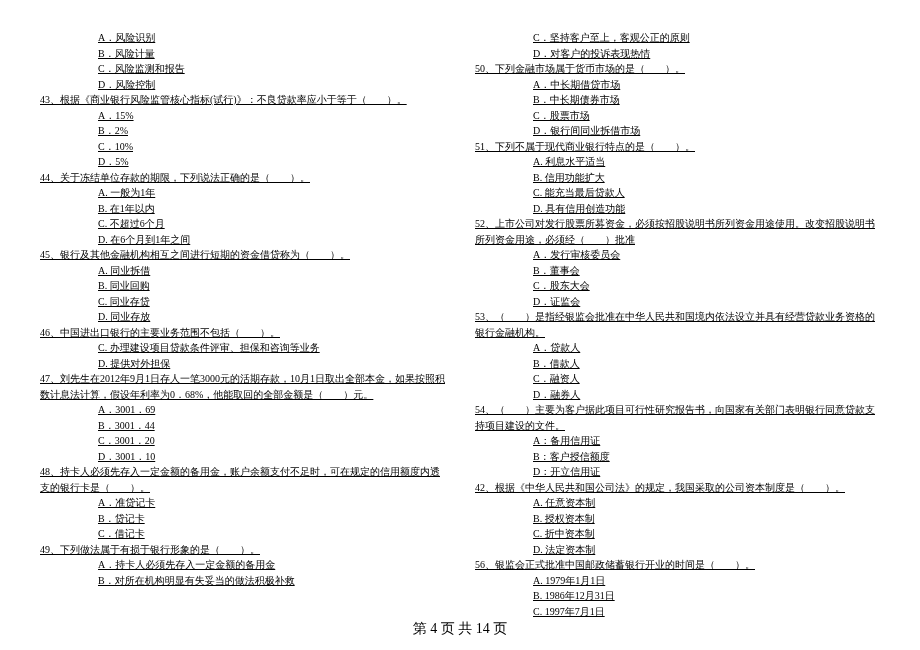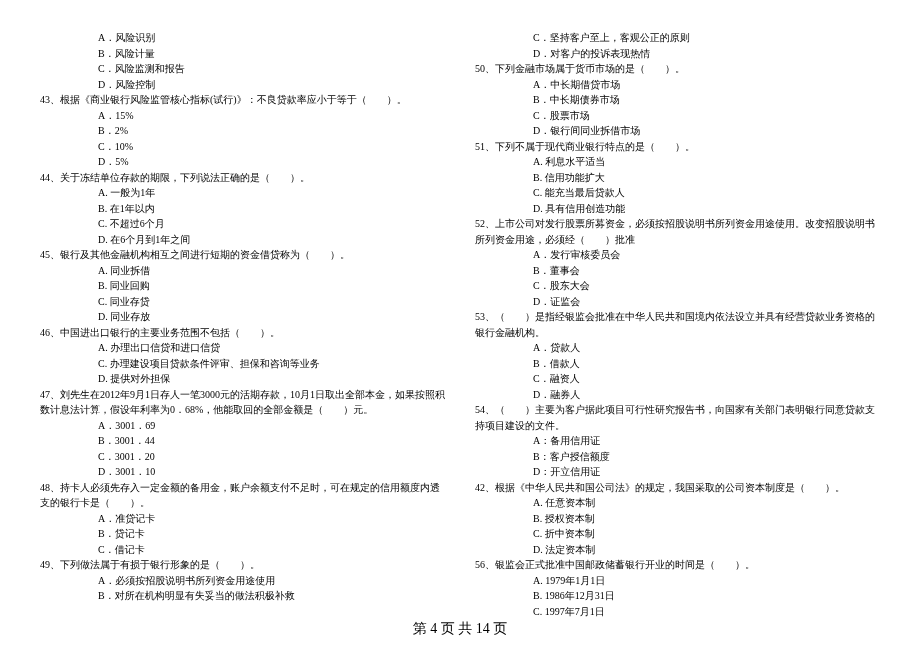--- a/index.html
+++ b/index.html
@@ -20,6 +20,7 @@
     .col {
       flex: 1;
       line-height: 1.55;
+      text-decoration: underline;
     }
     .col-left { padding-right: 20px; }
     .col-right { padding-left: 10px; }

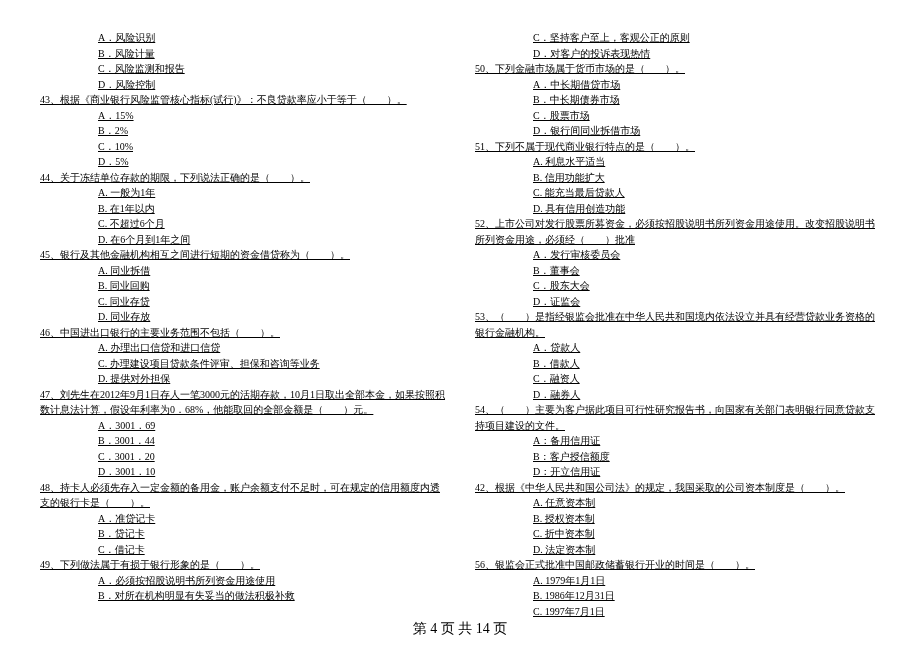--- a/index.html
+++ b/index.html
@@ -63,7 +63,6 @@
     <div class="opt">D. 同业存放</div>
 
     <div class="cont">46、中国进出口银行的主要业务范围不包括（　　）。</div>
-    <div class="opt">A. 办理出口信贷和进口信贷</div>
     <div class="opt">C. 办理建设项目贷款条件评审、担保和咨询等业务</div>
     <div class="opt">D. 提供对外担保</div>
 

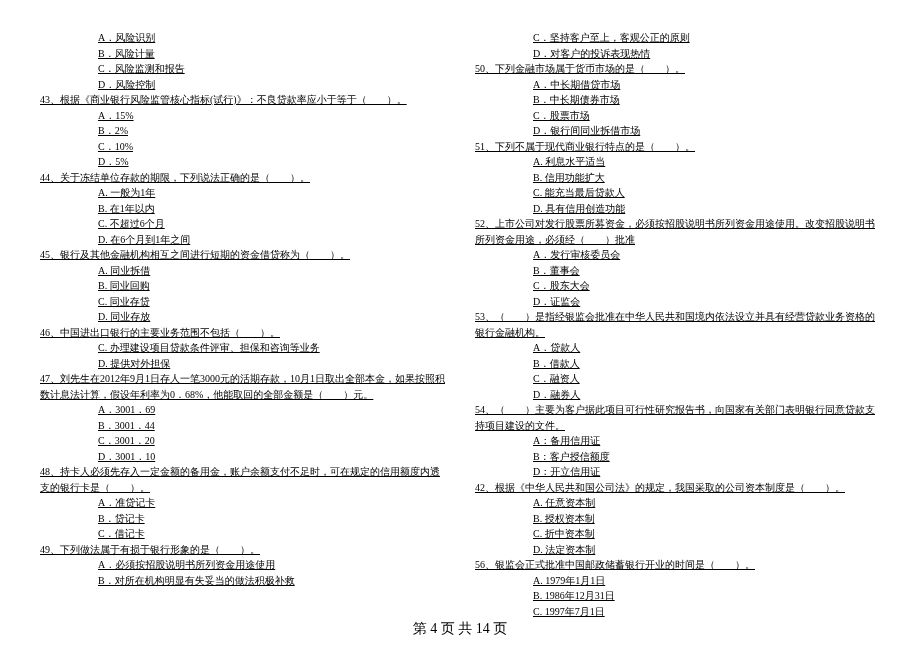--- a/index.html
+++ b/index.html
@@ -78,7 +78,7 @@
     <div class="opt">C．借记卡</div>
 
     <div class="cont">49、下列做法属于有损于银行形象的是（　　）。</div>
-    <div class="opt">A．必须按招股说明书所列资金用途使用</div>
+    <div class="opt">A．持卡人必须先存入一定金额的备用金</div>
     <div class="opt">B．对所在机构明显有失妥当的做法积极补救</div>
   </div>
 

